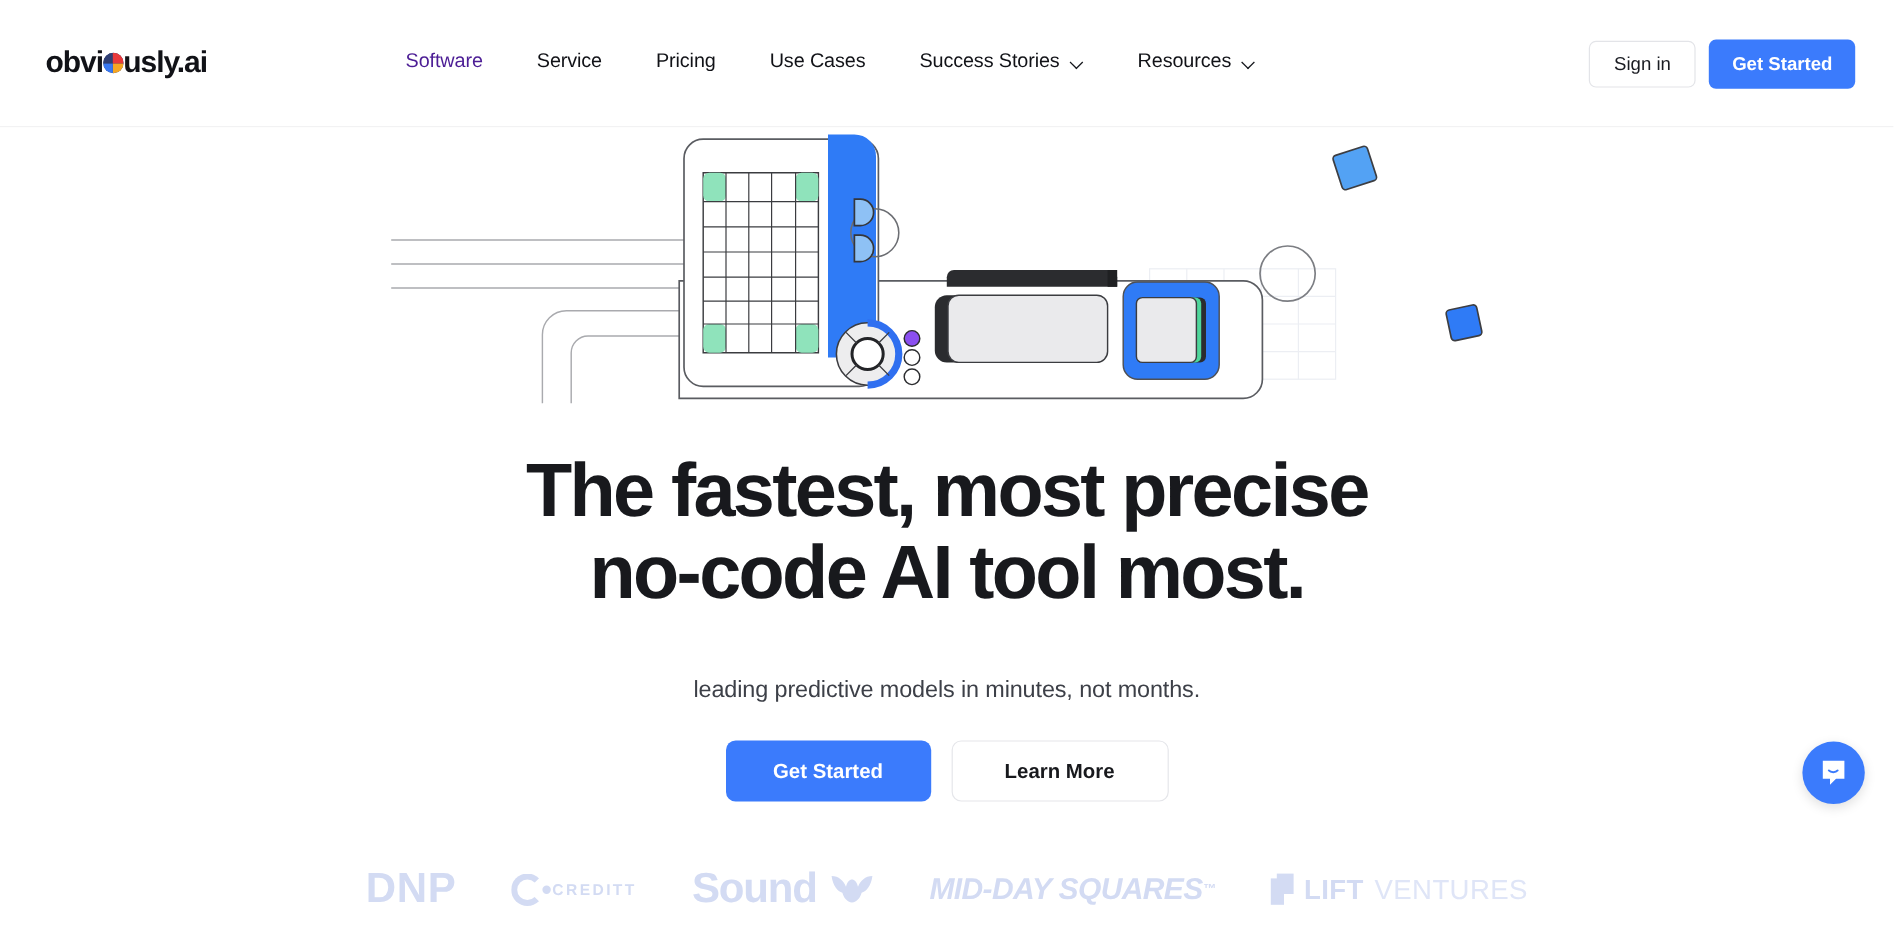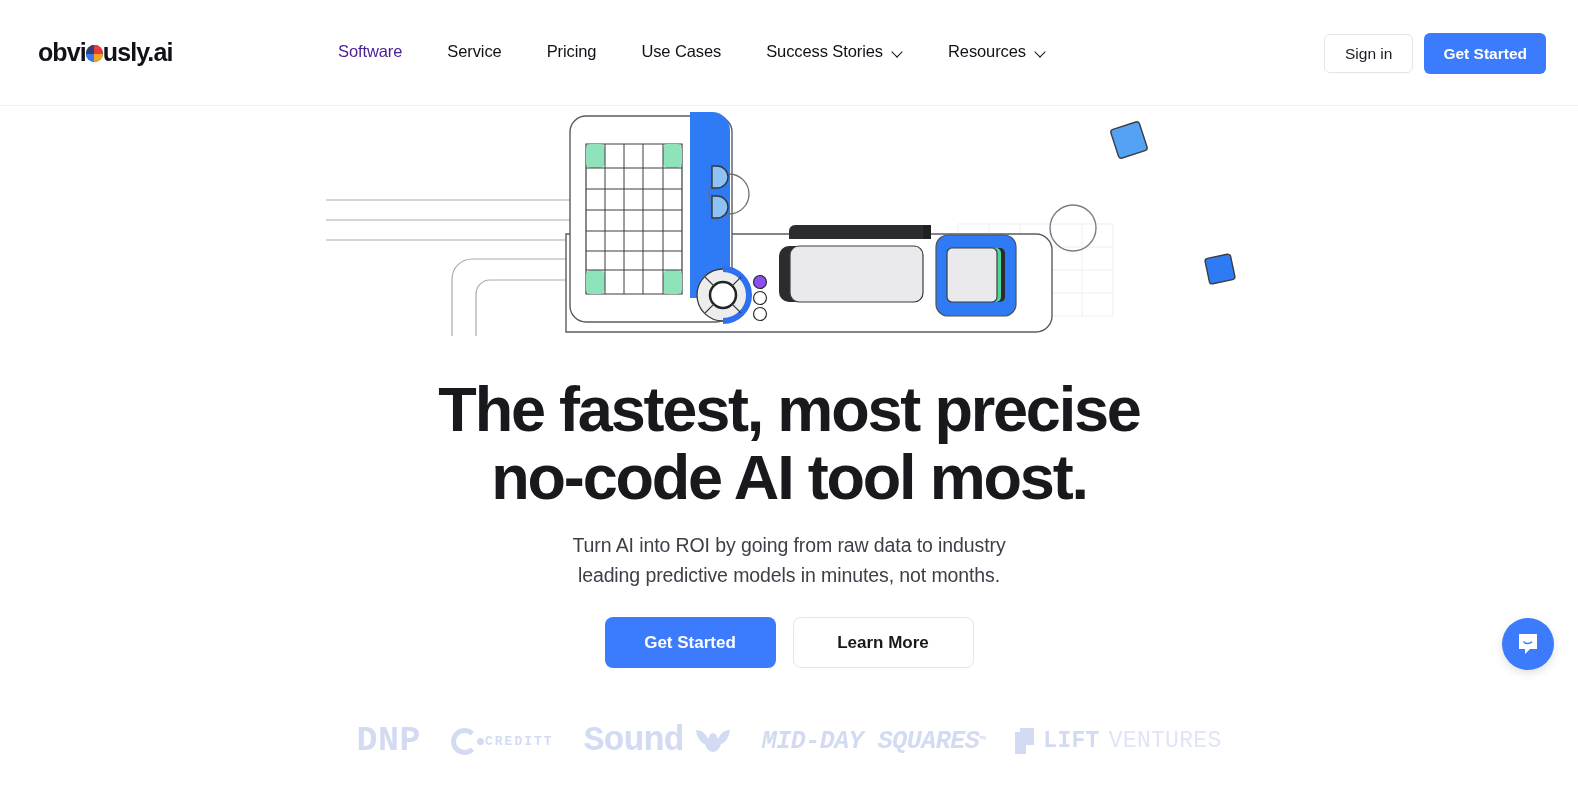--- a/index.html
+++ b/index.html
@@ -299,7 +299,7 @@
   </h1>
 
   <p class="subtitle">
-    <span>Turn AI into ROI by going from raw data to industry</span><br>
+    <br>
     <span>leading predictive models in minutes, not months.</span>
   </p>
 

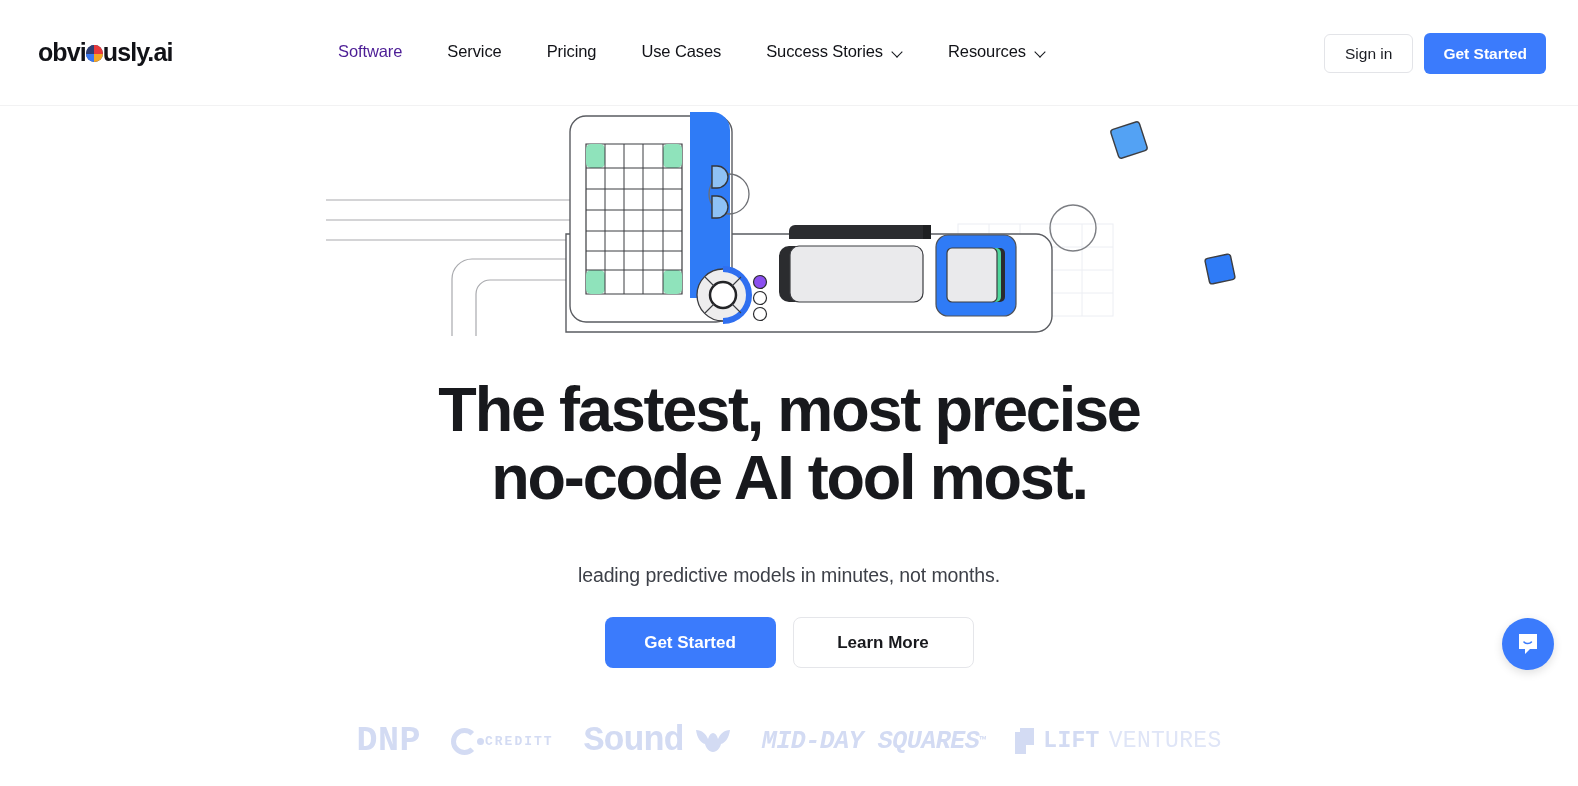--- a/index.html
+++ b/index.html
@@ -126,7 +126,7 @@
   
   .logo-bar {
     position: absolute; left: 0; top: 706px; width: 1578px; height: 70px;
-    display: flex; align-items: center; justify-content: center; gap: 30px; font-family: Liberation Mono, monospace;
+    display: flex; align-items: center; justify-content: center; gap: 46px;
   }
   .client-logo {
     color: #d3dbf3; display: flex; align-items: center;

